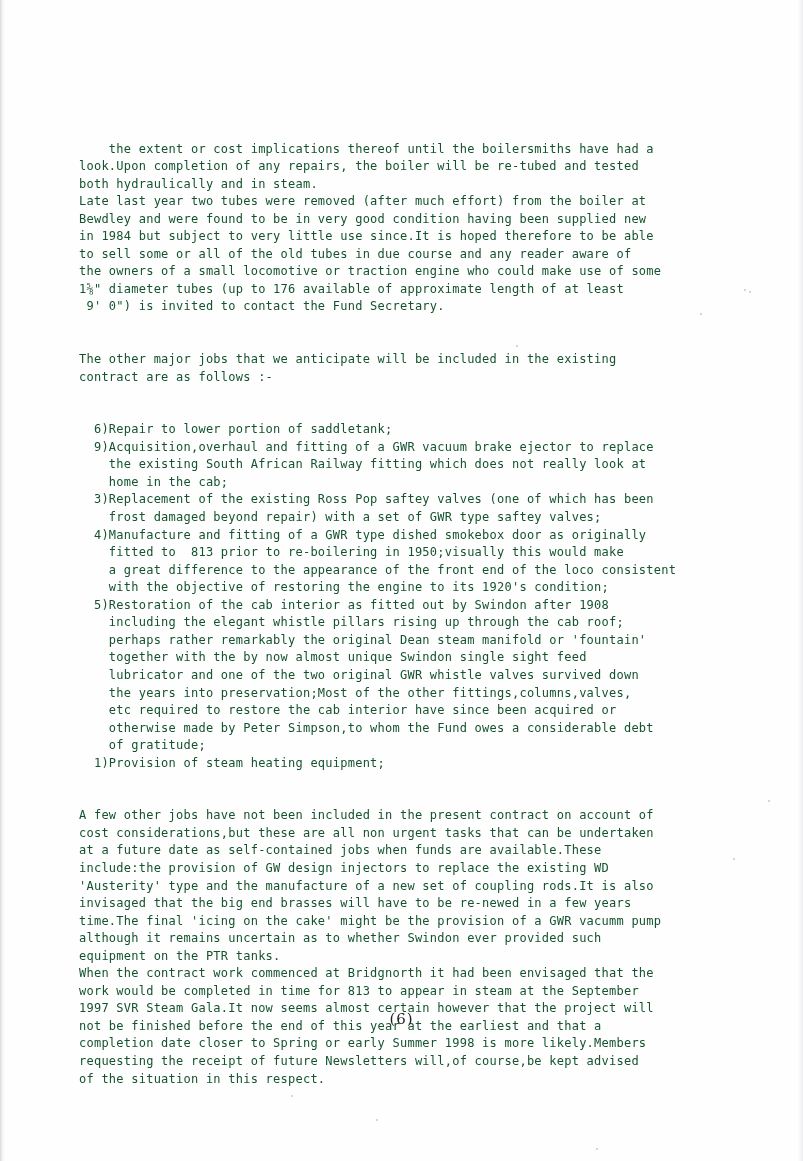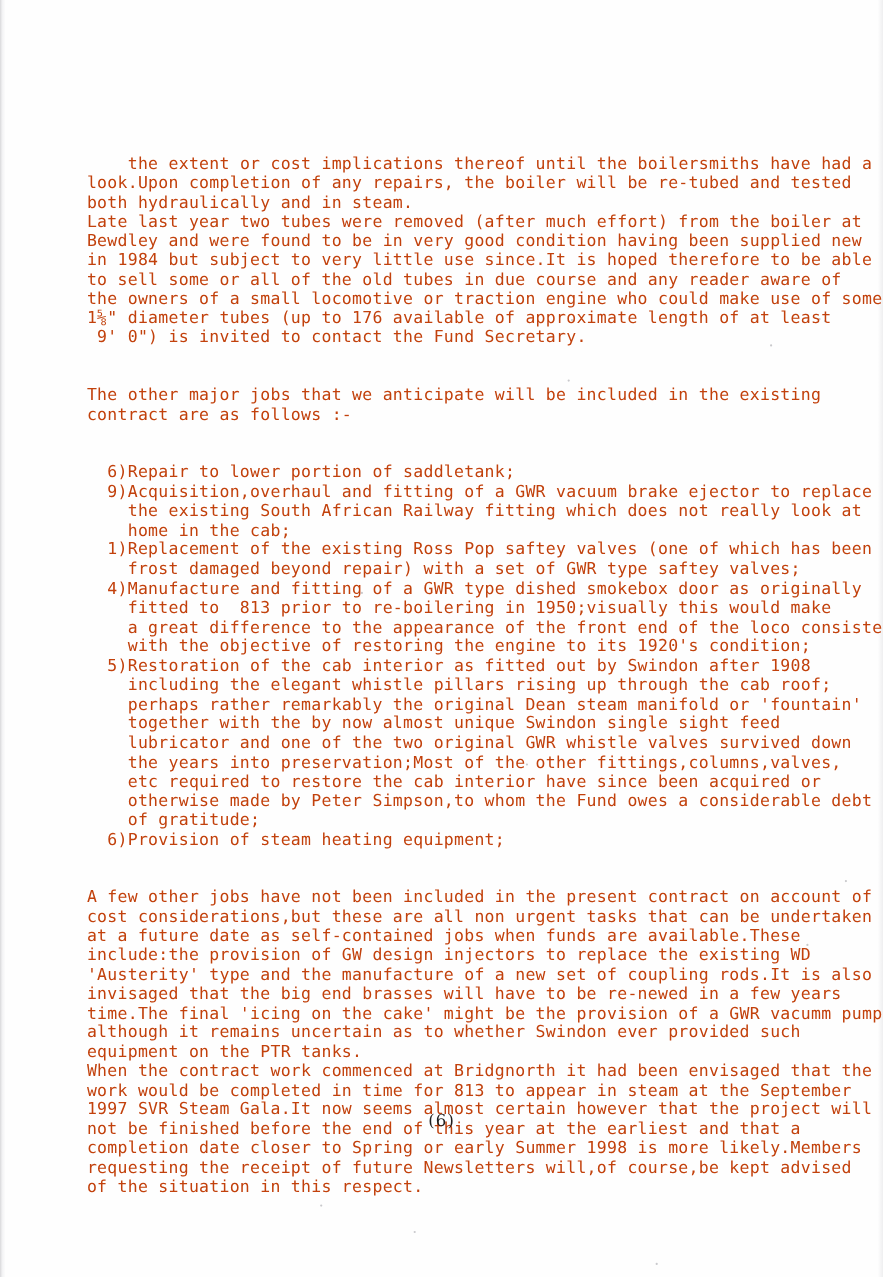--- a/index.html
+++ b/index.html
@@ -48,10 +48,10 @@
     left: 79px;
     top: 123px;
     width: 706px;
-    font-size: 15px;
+    font-size: 12px;
     line-height: 17.55px;
     letter-spacing: 0.24px;
-    color: #c2410c;
+    color: #14532d;
     white-space: pre;
     -webkit-font-smoothing: none;
   }

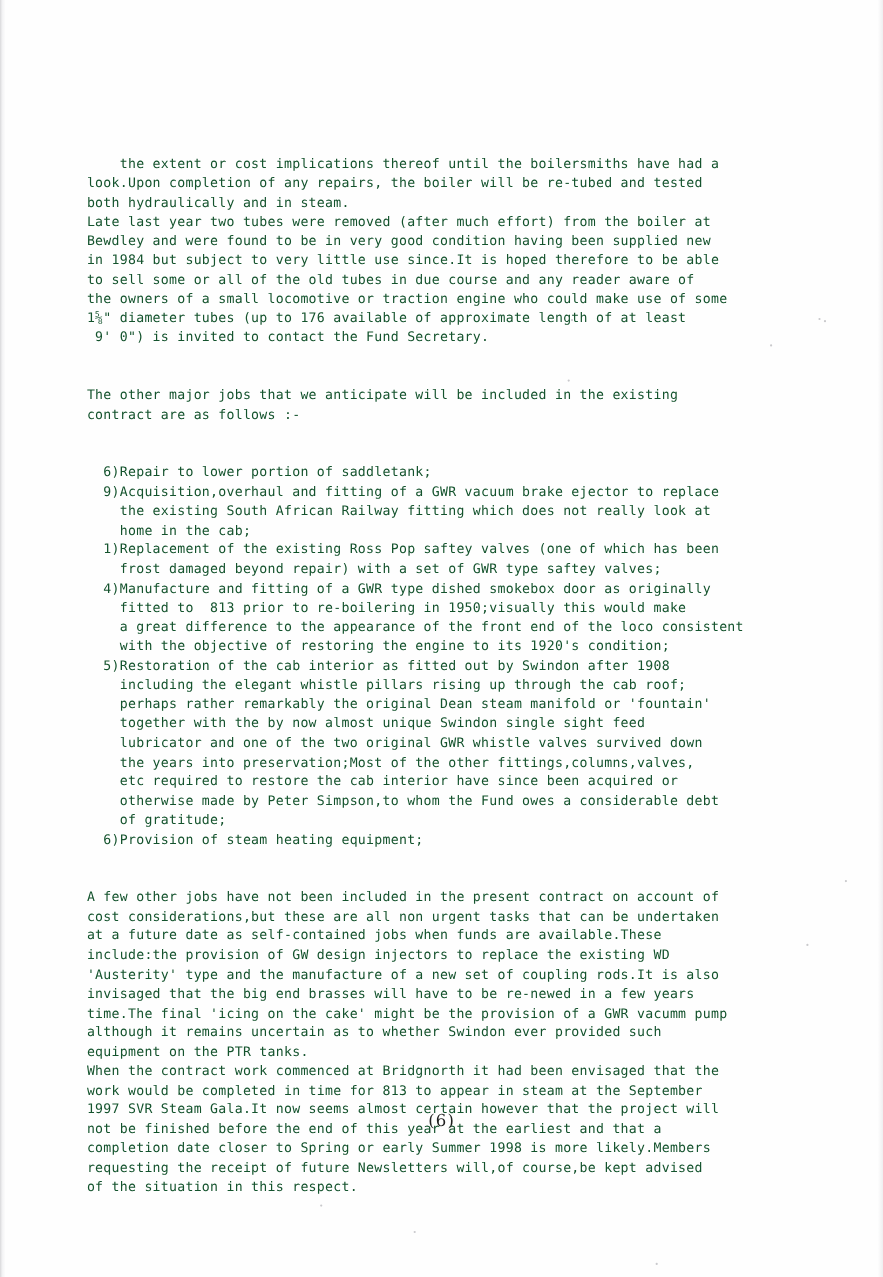--- a/index.html
+++ b/index.html
@@ -124,7 +124,7 @@
 <span class="blk">  9)Acquisition,overhaul and fitting of a GWR vacuum brake ejector to replace
     the existing South African Railway fitting which does not really look at
     home in the cab;</span>
-<span class="blk">  1)Replacement of the existing Ross Pop saftey valves (one of which has been
+<span class="blk">  3)Replacement of the existing Ross Pop saftey valves (one of which has been
     frost damaged beyond repair) with a set of GWR type saftey valves;</span>
 <span class="blk">  4)Manufacture and fitting of a GWR type dished smokebox door as originally
     fitted to  813 prior to re-boilering in 1950;visually this would make

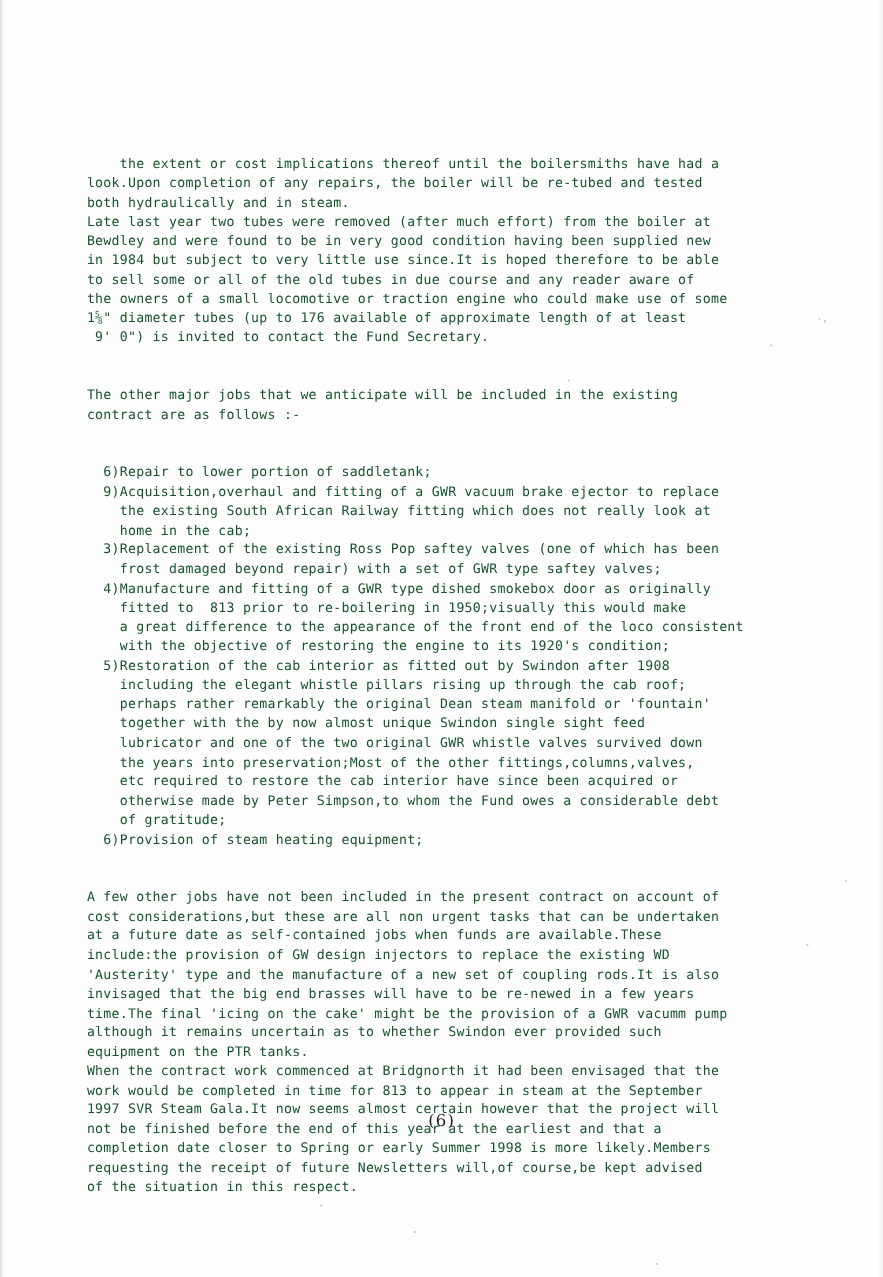--- a/index.html
+++ b/index.html
@@ -139,7 +139,7 @@
     etc required to restore the cab interior have since been acquired or
     otherwise made by Peter Simpson,to whom the Fund owes a considerable debt
     of gratitude;</span>
-<span class="blk">  6)Provision of steam heating equipment;</span><span class="gap"></span>
+<span class="blk">  1)Provision of steam heating equipment;</span><span class="gap"></span>
 <span class="blk">A few other jobs have not been included in the present contract on account of
 cost considerations,but these are all non urgent tasks that can be undertaken
 at a future date as self-contained jobs when funds are available.These

